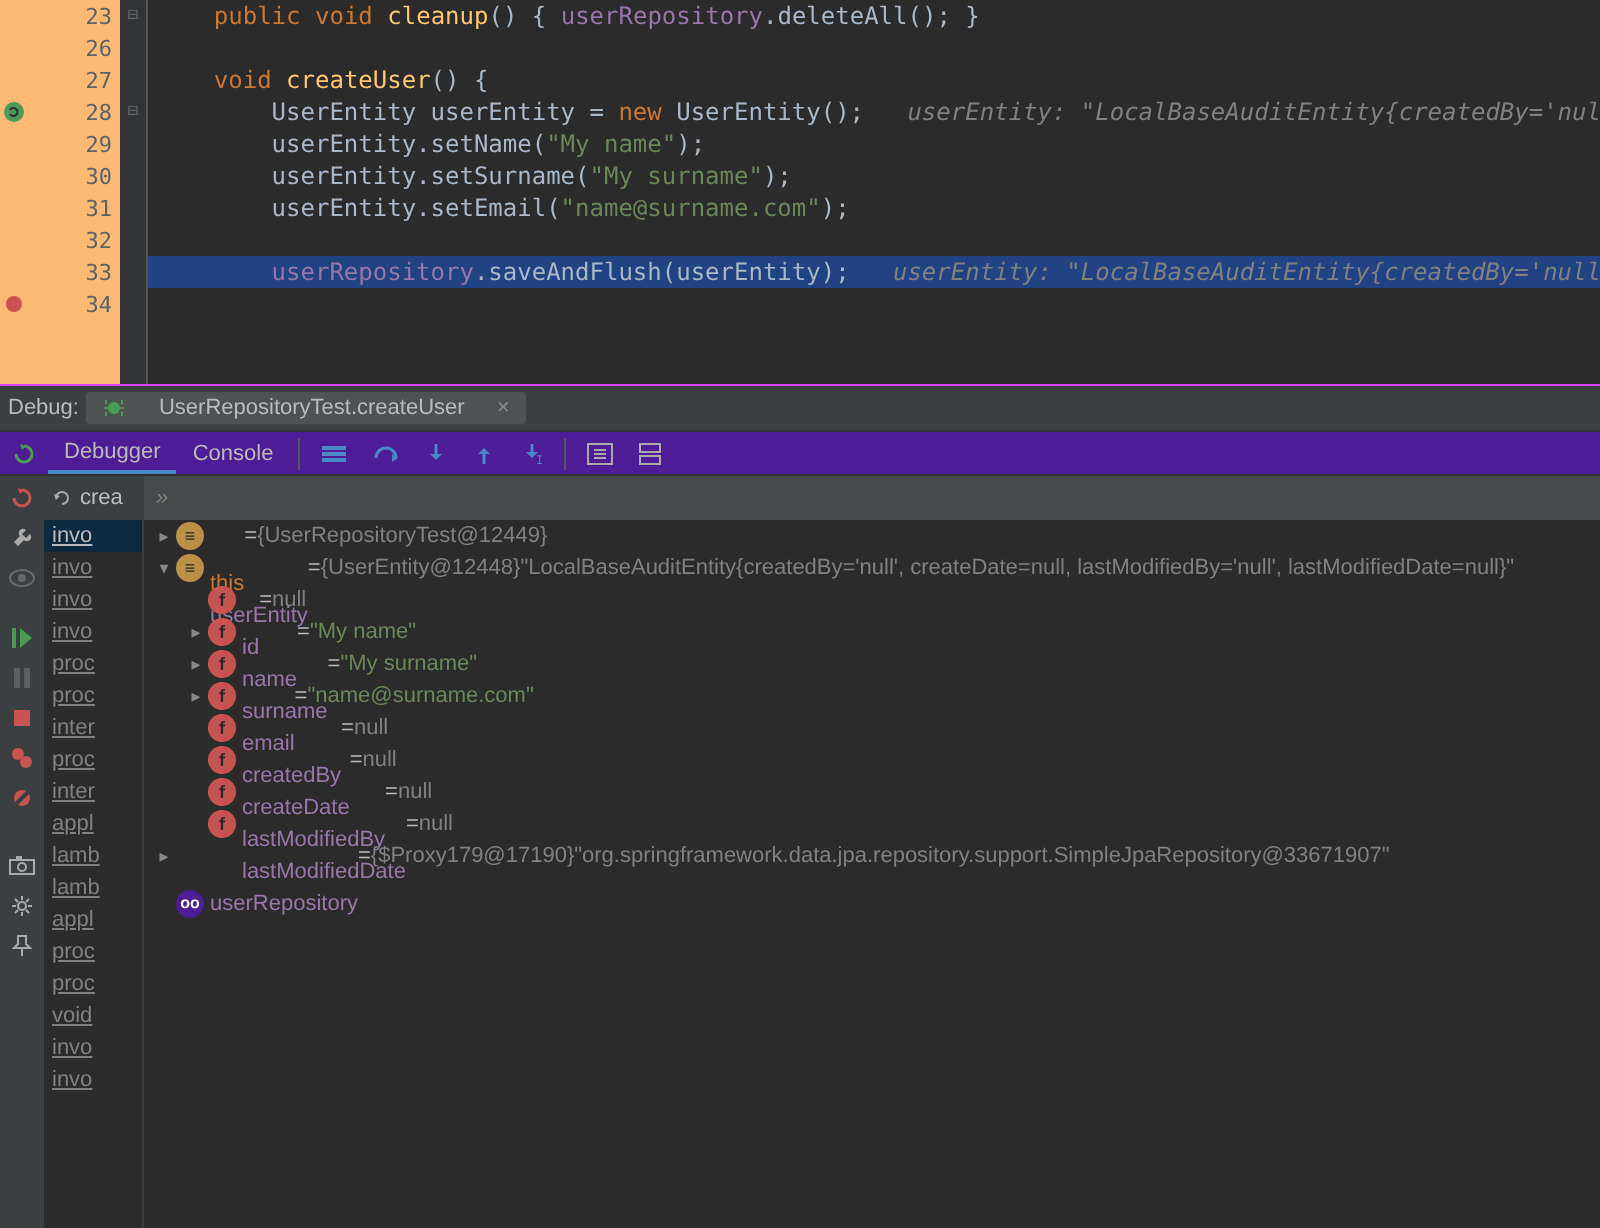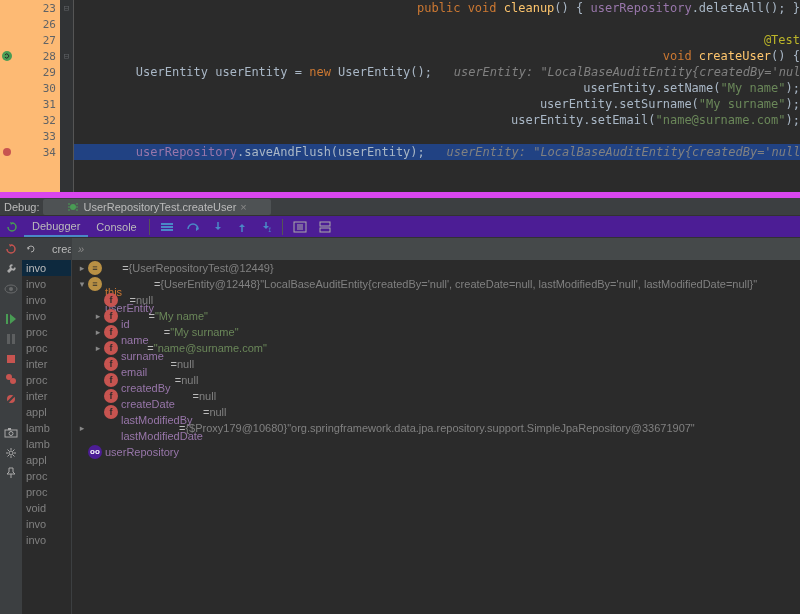--- a/index.html
+++ b/index.html
@@ -13,7 +13,7 @@
 .fold-area { width: 14px; display: flex; flex-direction: column; background: #313335; border-right: 1px solid #555; }
 .fold-row { height: 16px; display: flex; align-items: center; justify-content: center; }
 .fold-mark { color: #606366; font-size: 9px; cursor: pointer; }
-.code-area { flex: 1; overflow: hidden; text-align: right; }
+.code-area { flex: 1; overflow: hidden; }
 .code-line { height: 16px; line-height: 16px; white-space: pre; padding-left: 4px; }
 .code-line.hl { background: #214283; }
 

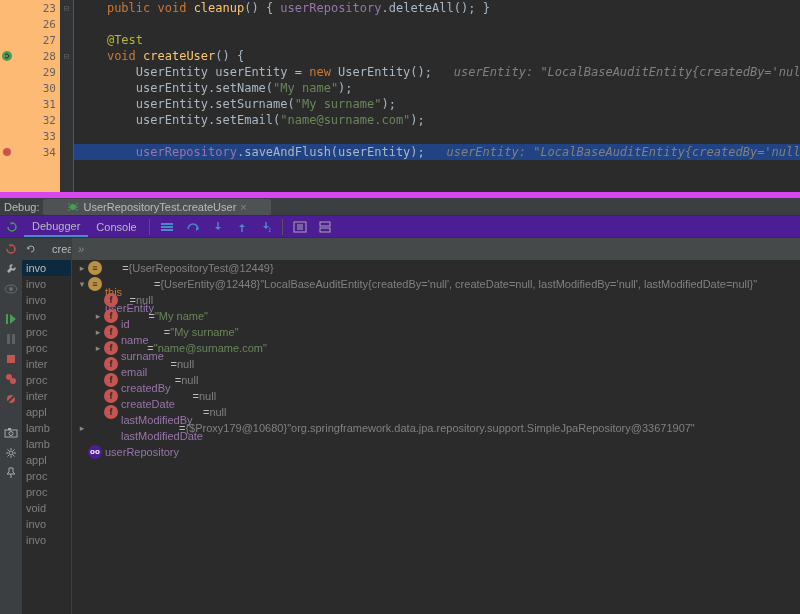--- a/index.html
+++ b/index.html
@@ -132,7 +132,6 @@
   <div class="code-area" id="code">
       <div class="code-line">    <span class="kw">public</span> <span class="kw">void</span> <span class="call">cleanup</span>() { <span class="field">userRepository</span>.deleteAll(); }</div>
       <div class="code-line">&nbsp;</div>
-      <div class="code-line">    <span class="ann">@Test</span></div>
       <div class="code-line">    <span class="kw">void</span> <span class="call">createUser</span>() {</div>
       <div class="code-line">        UserEntity userEntity = <span class="kw">new</span> UserEntity();   <span class="comment">userEntity: "LocalBaseAuditEntity{createdBy='null', createDa</span></div>
       <div class="code-line">        userEntity.setName(<span class="str">"My name"</span>);</div>

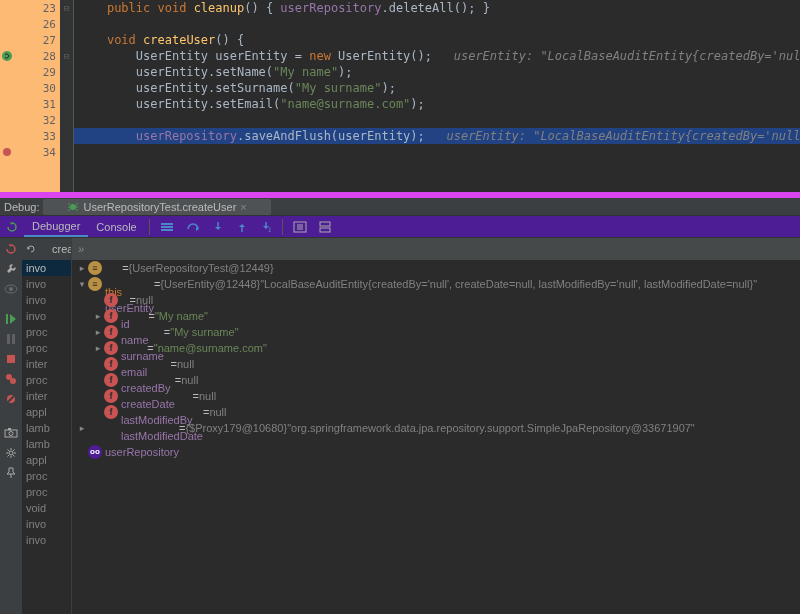--- a/index.html
+++ b/index.html
@@ -24,7 +24,7 @@
 .field { color: #9876aa; }
 .comment { color: #808080; font-style: italic; }
 
-.debug-header { display: flex; align-items: center; height: 24px; background: #3c3f41; border-top: 6px solid #d946ef; border-bottom: 1px solid #323232; padding-left: 4px; gap: 4px; }
+.debug-header { display: flex; align-items: center; height: 24px; background: #3c3f41; border-top: 1px solid #d946ef; border-bottom: 1px solid #323232; padding-left: 4px; gap: 4px; }
 .debug-label { color: #bbbbbb; font-family: sans-serif; font-size: 11px; }
 .debug-tab { display: flex; align-items: flex-end; gap: 4px; background: #4e5254; padding: 2px 24px; border-radius: 2px; font-family: sans-serif; font-size: 11px; color: #bbbbbb; }
 .tab-close { color: #888; cursor: pointer; }

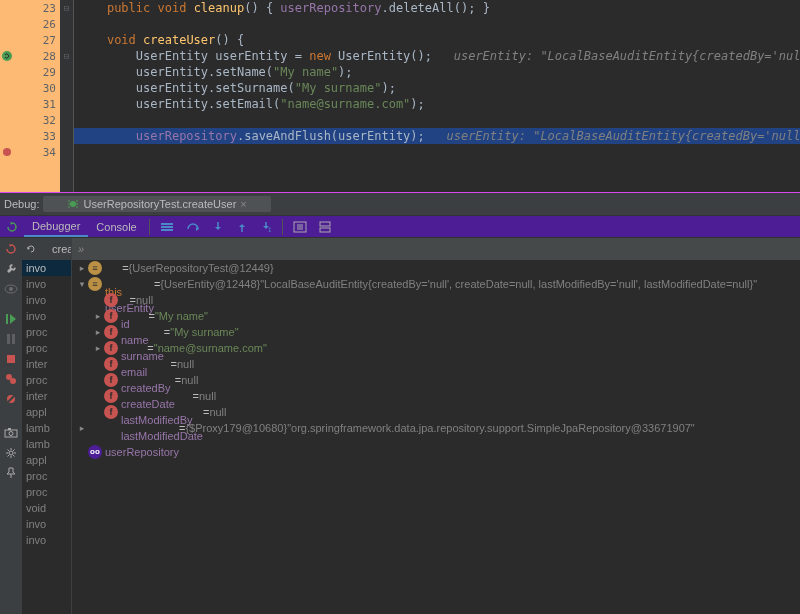--- a/index.html
+++ b/index.html
@@ -26,7 +26,7 @@
 
 .debug-header { display: flex; align-items: center; height: 24px; background: #3c3f41; border-top: 1px solid #d946ef; border-bottom: 1px solid #323232; padding-left: 4px; gap: 4px; }
 .debug-label { color: #bbbbbb; font-family: sans-serif; font-size: 11px; }
-.debug-tab { display: flex; align-items: flex-end; gap: 4px; background: #4e5254; padding: 2px 24px; border-radius: 2px; font-family: sans-serif; font-size: 11px; color: #bbbbbb; }
+.debug-tab { display: flex; align-items: flex-end; gap: 16px; background: #4e5254; padding: 2px 8px; border-radius: 2px; font-family: sans-serif; font-size: 11px; color: #bbbbbb; }
 .tab-close { color: #888; cursor: pointer; }
 
 .toolbar-row { display: flex; align-items: center; height: 22px; background: #4c1d95; border-bottom: 1px solid #323232; }

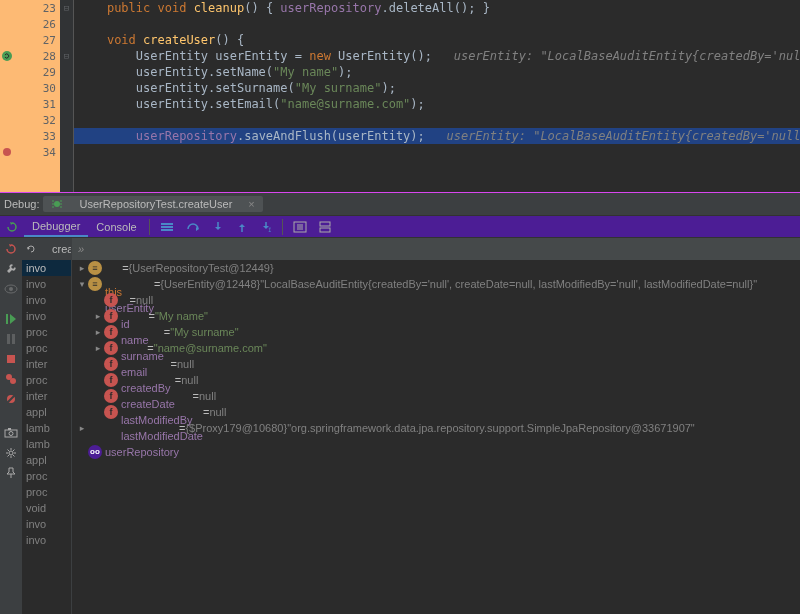--- a/index.html
+++ b/index.html
@@ -39,7 +39,7 @@
 .left-rail { width: 22px; background: #3c3f41; display: flex; flex-direction: column; align-items: center; padding-top: 4px; gap: 6px; }
 .rail-icon { width: 14px; height: 14px; cursor: pointer; display: flex; align-items: center; justify-content: center; }
 .frames-pane { width: 50px; border-right: 1px solid #3c3f41; overflow: hidden; }
-.frames-header { display: flex; align-items: center; gap: 16px; height: 22px; padding: 0 4px; background: #3c3f41; font-family: sans-serif; font-size: 11px; color: #bbb; }
+.frames-header { display: flex; align-items: center; gap: 4px; height: 22px; padding: 0 4px; background: #3c3f41; font-family: sans-serif; font-size: 11px; color: #bbb; }
 .frame-item { font-family: sans-serif; font-size: 11px; color: #808080; padding: 2px 4px; white-space: nowrap; overflow: hidden; }
 .frame-item.sel { background: #0d293e; color: #bbbbbb; }
 .vars-pane { flex: 1; overflow: hidden; }

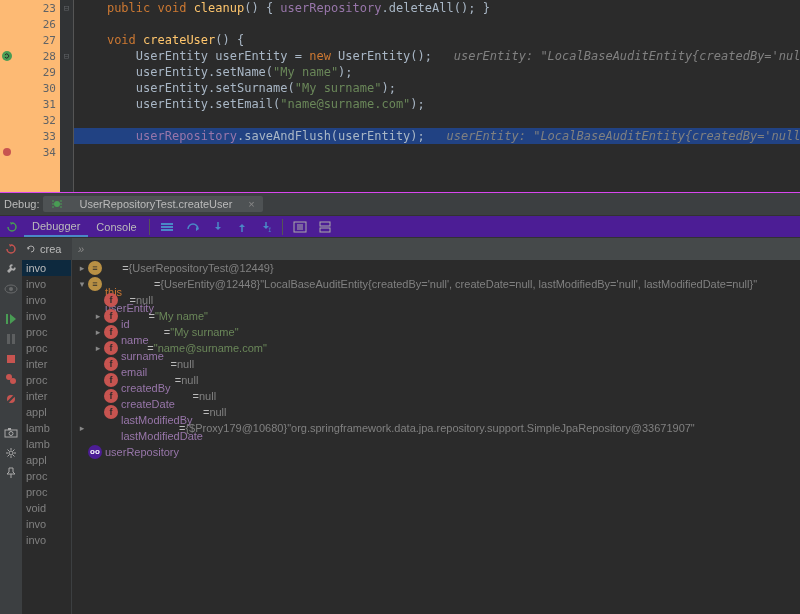--- a/index.html
+++ b/index.html
@@ -40,7 +40,7 @@
 .rail-icon { width: 14px; height: 14px; cursor: pointer; display: flex; align-items: center; justify-content: center; }
 .frames-pane { width: 50px; border-right: 1px solid #3c3f41; overflow: hidden; }
 .frames-header { display: flex; align-items: center; gap: 4px; height: 22px; padding: 0 4px; background: #3c3f41; font-family: sans-serif; font-size: 11px; color: #bbb; }
-.frame-item { font-family: sans-serif; font-size: 11px; color: #808080; padding: 2px 4px; white-space: nowrap; overflow: hidden; }
+.frame-item { font-family: sans-serif; font-size: 11px; color: #808080; padding: 2px 4px; white-space: nowrap; overflow: hidden; text-decoration: underline; }
 .frame-item.sel { background: #0d293e; color: #bbbbbb; }
 .vars-pane { flex: 1; overflow: hidden; }
 .watch-input { height: 22px; display: flex; align-items: center; gap: 6px; background: #45494a; padding: 0 6px; font-family: sans-serif; font-size: 11px; color: #808080; font-style: italic; }

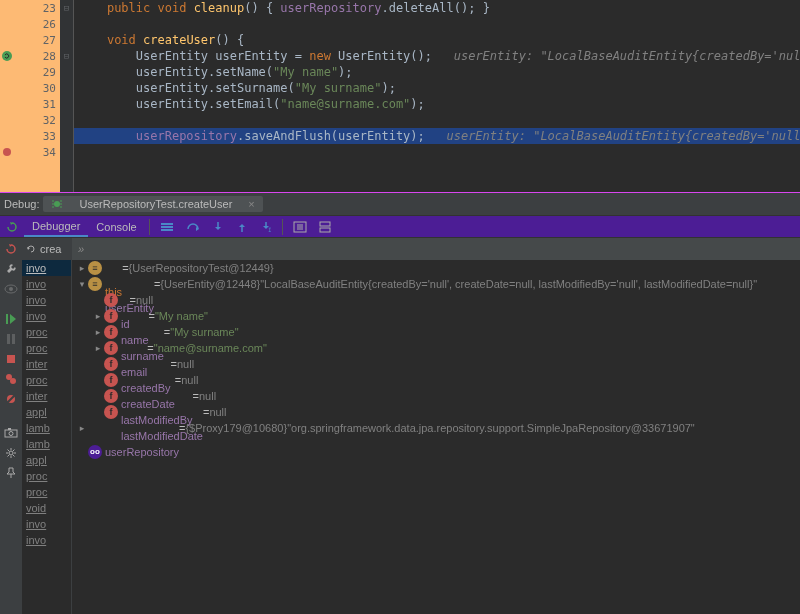--- a/index.html
+++ b/index.html
@@ -409,7 +409,7 @@
           <span class="vicon inf">oo</span>
           <span class="vname">userRepository</span>
           <span> = </span>
-          <span class="vval">{$Proxy179@10680}</span>
+          <span class="vval">{$Proxy179@17190}</span>
           <span class="vval"> "org.springframework.data.jpa.repository.support.SimpleJpaRepository@33671907"</span>
         </div>
       </div>

